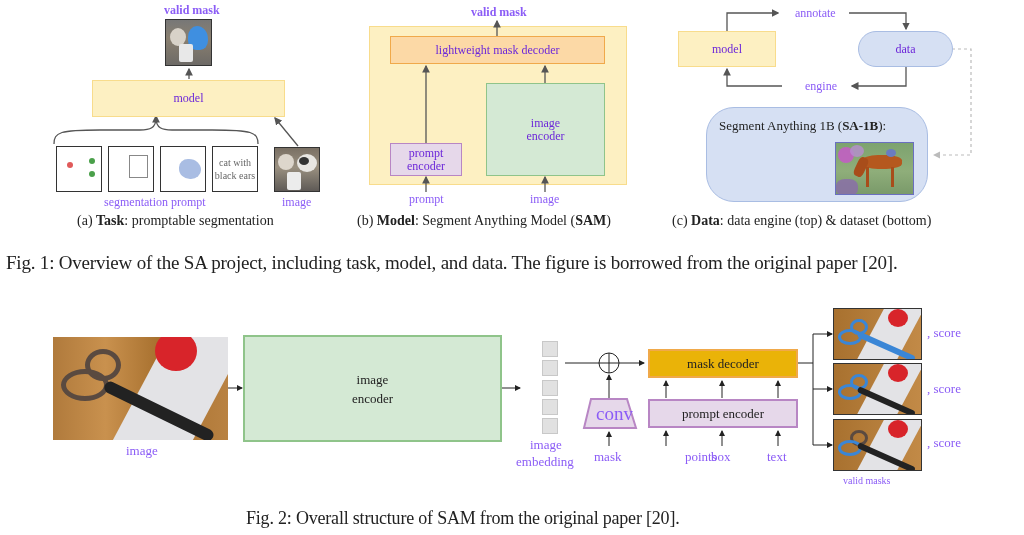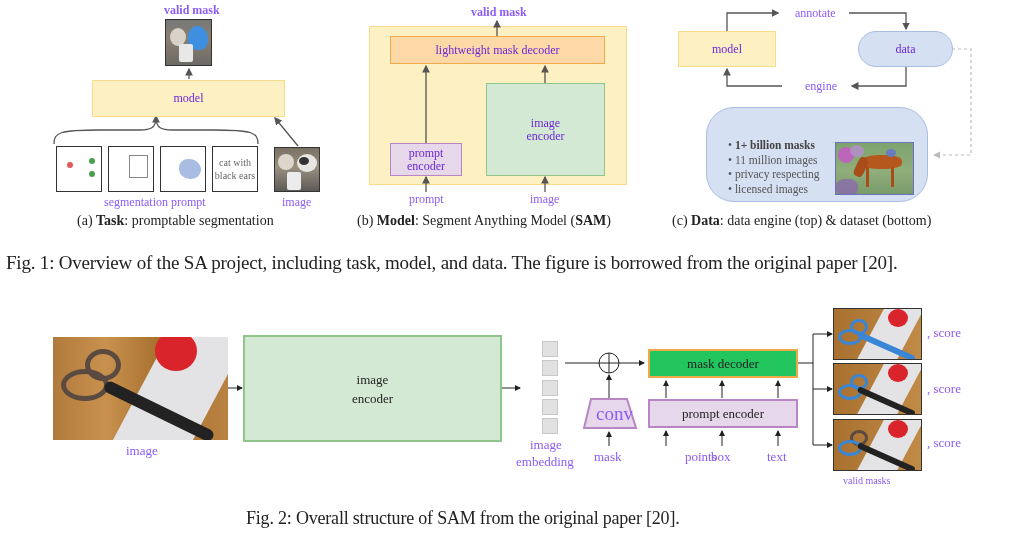--- a/index.html
+++ b/index.html
@@ -136,6 +136,7 @@
     </div>
 
     <div class="abs" style="left:706px;top:107px;width:222px;height:95px;background:#d6e0f3;border:1px solid #a9bde3;border-radius:28px;box-sizing:border-box;">
+      <div class="abs" style="left:12px;top:10px;font-size:13px;color:#222;white-space:nowrap;"><span>Segment Anything 1B (</span><b>SA-1B</b><span>):</span></div>
       <div class="abs" style="left:21px;top:30px;font-size:11.5px;color:#555;line-height:14.5px;">
         <div><span>•</span> <b style="color:#444">1+ billion masks</b></div>
         <div><span>•</span> <span>11 million images</span></div>

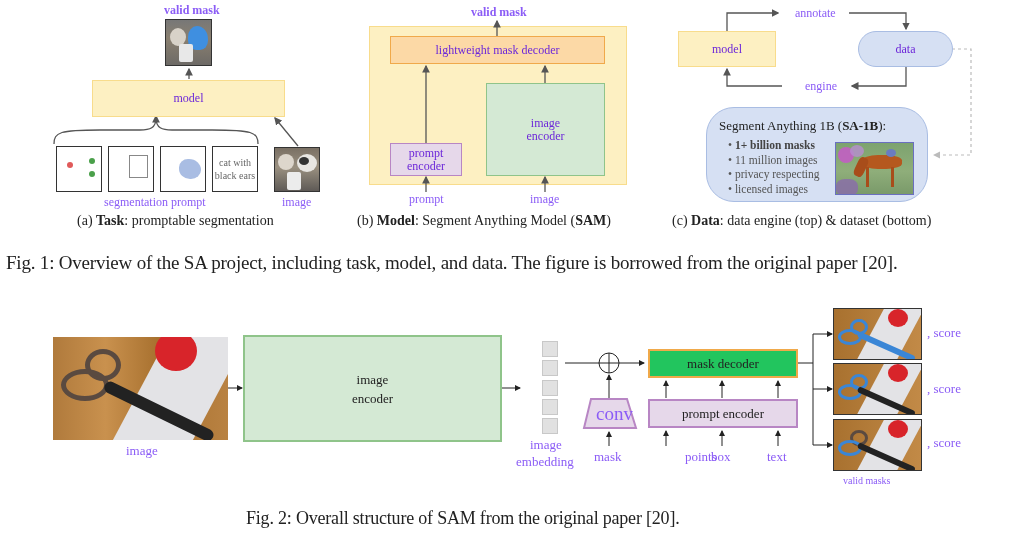--- a/index.html
+++ b/index.html
@@ -137,12 +137,6 @@
 
     <div class="abs" style="left:706px;top:107px;width:222px;height:95px;background:#d6e0f3;border:1px solid #a9bde3;border-radius:28px;box-sizing:border-box;">
       <div class="abs" style="left:12px;top:10px;font-size:13px;color:#222;white-space:nowrap;"><span>Segment Anything 1B (</span><b>SA-1B</b><span>):</span></div>
-      <div class="abs" style="left:21px;top:30px;font-size:11.5px;color:#555;line-height:14.5px;">
-        <div><span>•</span> <b style="color:#444">1+ billion masks</b></div>
-        <div><span>•</span> <span>11 million images</span></div>
-        <div><span>•</span> <span>privacy respecting</span></div>
-        <div><span>•</span> <span>licensed images</span></div>
-      </div>
       <div class="abs" style="left:128px;top:34px;width:79px;height:53px;border:1px solid #6a6fc0;box-sizing:border-box;overflow:hidden;background:linear-gradient(180deg,#7da36f 0%,#8fae7a 55%,#7a9a6a 100%);">
         <div class="abs" style="left:2px;top:4px;width:16px;height:16px;border-radius:50%;background:#c55bc8;opacity:.85;"></div>
         <div class="abs" style="left:14px;top:2px;width:14px;height:12px;border-radius:50%;background:#b78fd0;opacity:.8;"></div>

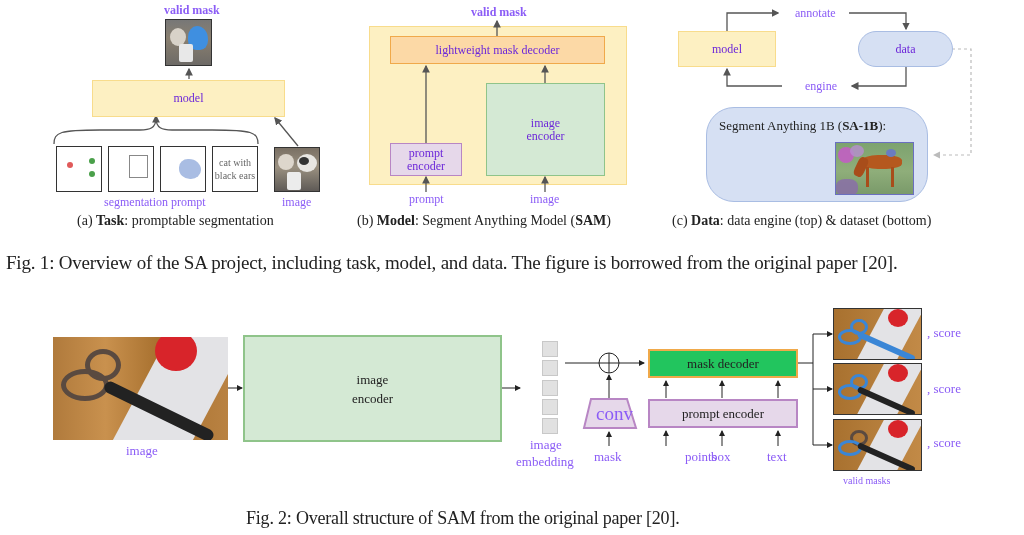--- a/index.html
+++ b/index.html
@@ -214,7 +214,7 @@
   <div class="lbl" style="left:596px;top:407px;font-size:19px;">conv</div>
   <div class="lbl" style="left:594px;top:450px;font-size:13px;">mask</div>
 
-  <div class="box" style="left:648px;top:349px;width:150px;height:29px;background:#22c55e;border:2px solid #f0a94a;color:#222;font-size:13px;">
+  <div class="box" style="left:648px;top:349px;width:150px;height:29px;background:#eab308;border:2px solid #f0a94a;color:#222;font-size:13px;">
     <span>mask decoder</span>
   </div>
 

